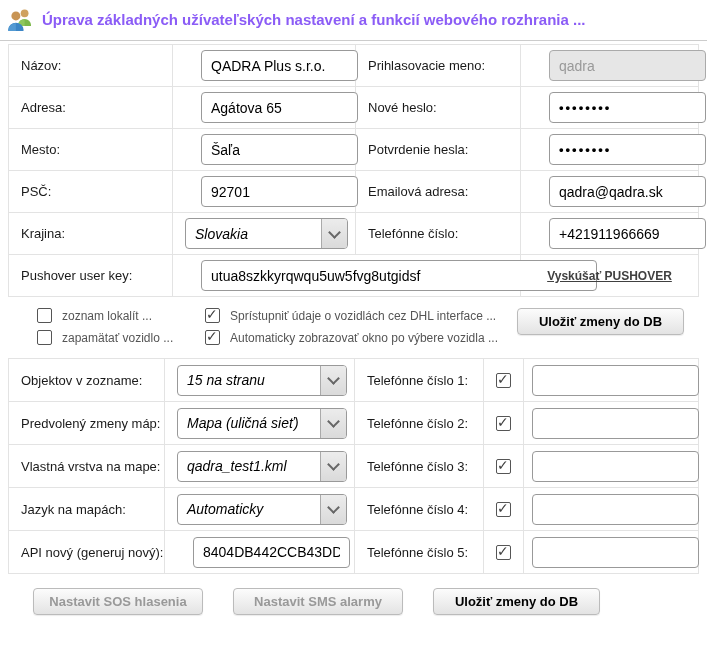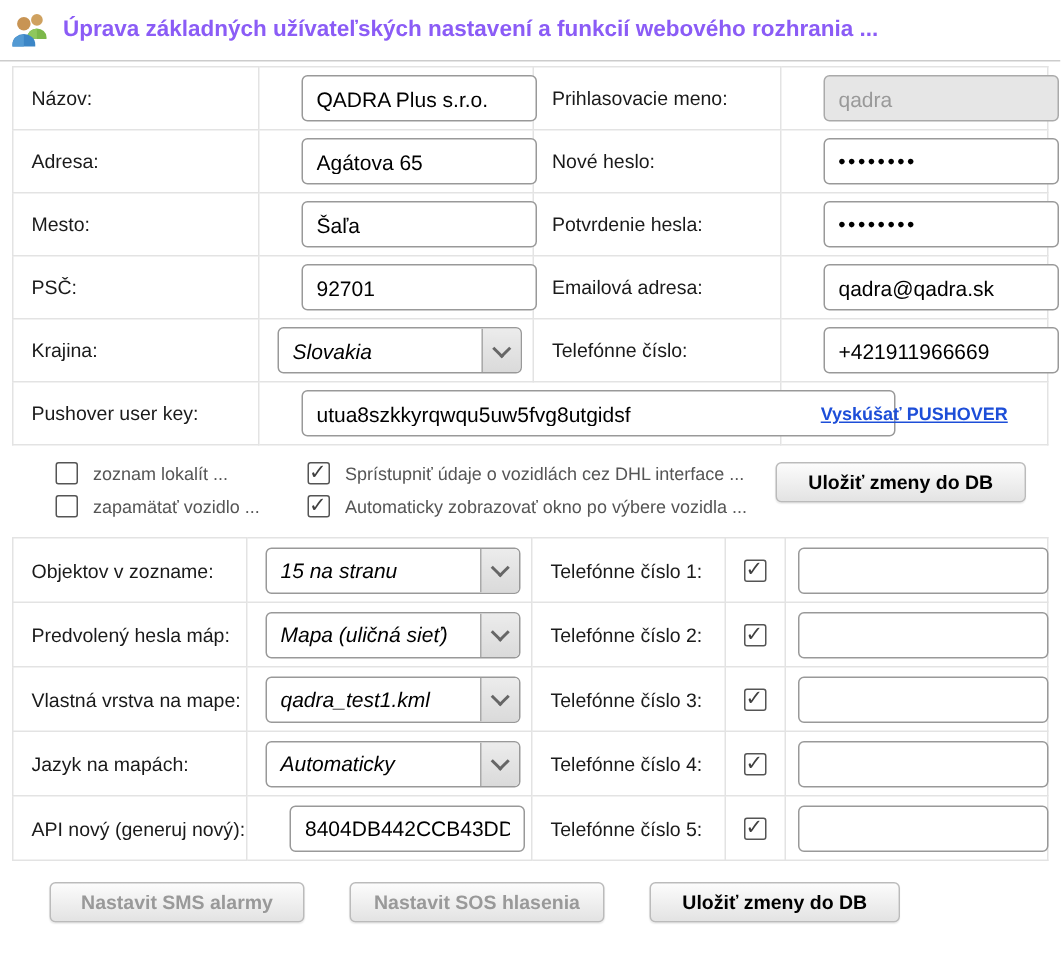--- a/index.html
+++ b/index.html
@@ -80,7 +80,7 @@
   .footer .save { margin-left:auto; width:167px; }
 
   
-  a.plink { font-size:12px; font-weight:bold; color:#1d4ed8; text-decoration:underline; cursor:pointer; }
+  a.plink { font-size:12px; font-weight:bold; color:#404040; text-decoration:underline; cursor:pointer; }
   .link-cell { text-align:center; }
   a.genlink { color:#1a1a1a; cursor:pointer;margin-top:32px; }
 </style>

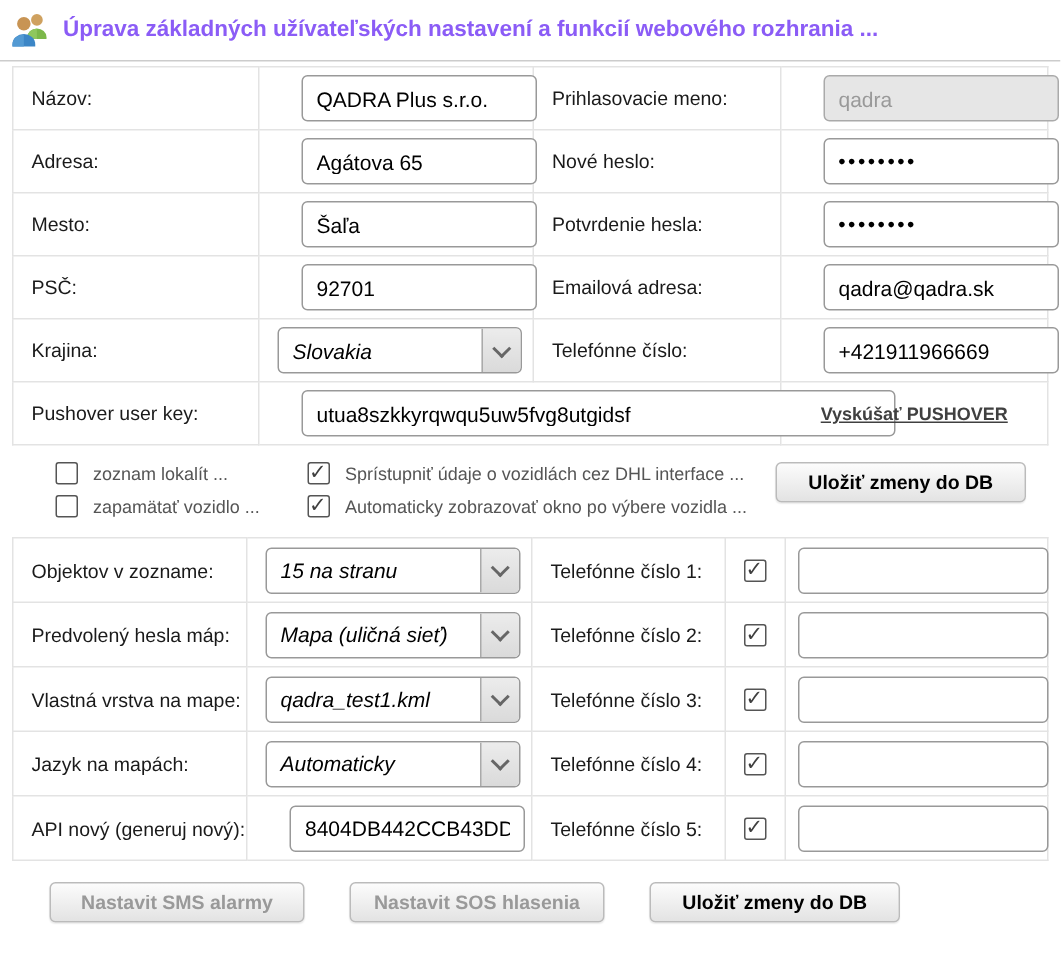--- a/index.html
+++ b/index.html
@@ -202,7 +202,7 @@
     <td><input class="txt phone" type="text" value="" style=""></td>
   </tr>
   <tr>
-    <td class="lbl">Predvolený hesla máp:</td>
+    <td class="lbl">Predvolený zmeny máp:</td>
     <td>
       <div class="select">
         <span class="val">Mapa (uličná sieť)</span>

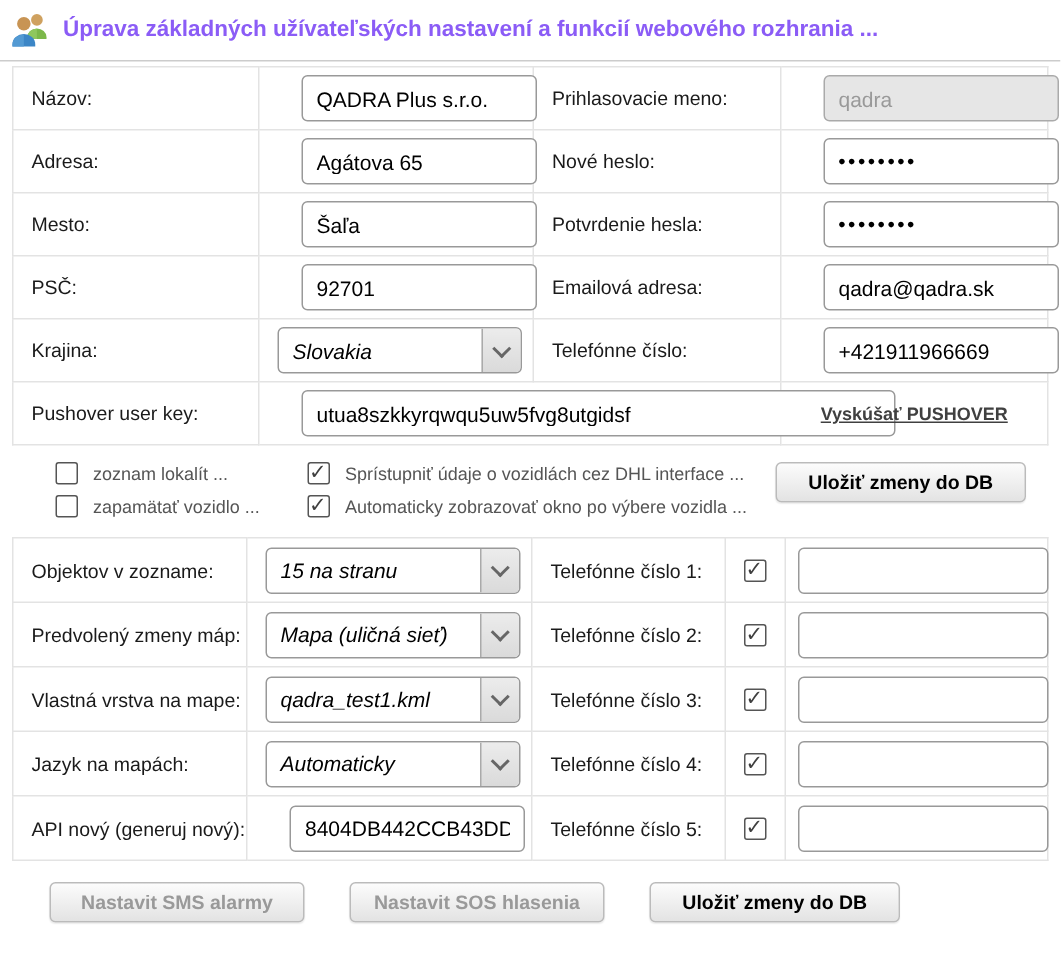--- a/index.html
+++ b/index.html
@@ -254,8 +254,8 @@
   </table>
 
 <div class="footer">
+  <button class="btn gray">Nastavit SOS hlasenia</button>
   <button class="btn gray">Nastavit SMS alarmy</button>
-  <button class="btn gray">Nastavit SOS hlasenia</button>
   <button class="btn save">Uložiť zmeny do DB</button>
 </div>
 

